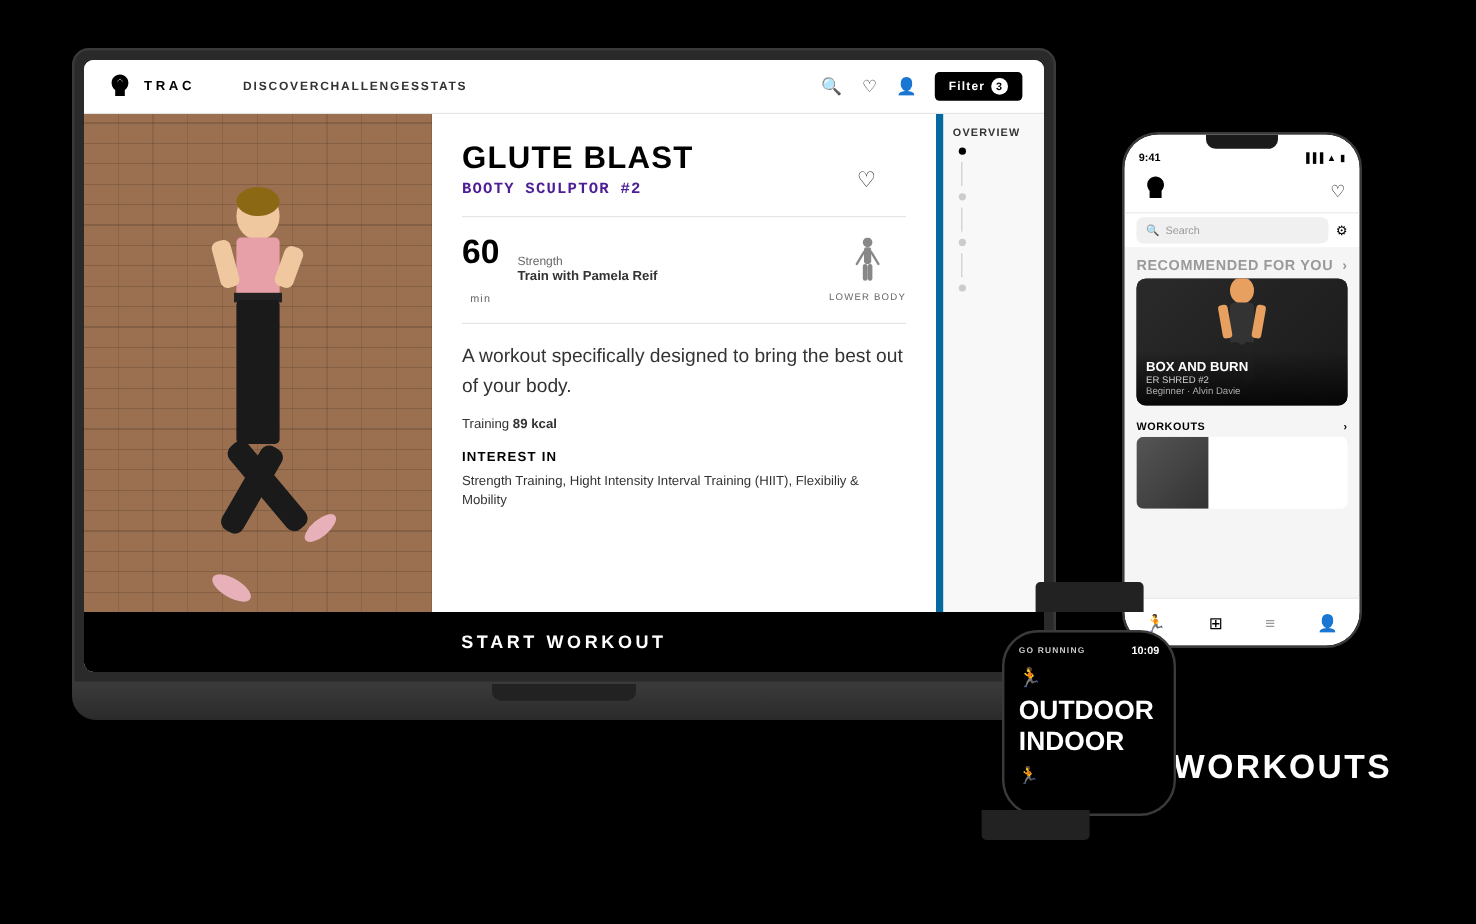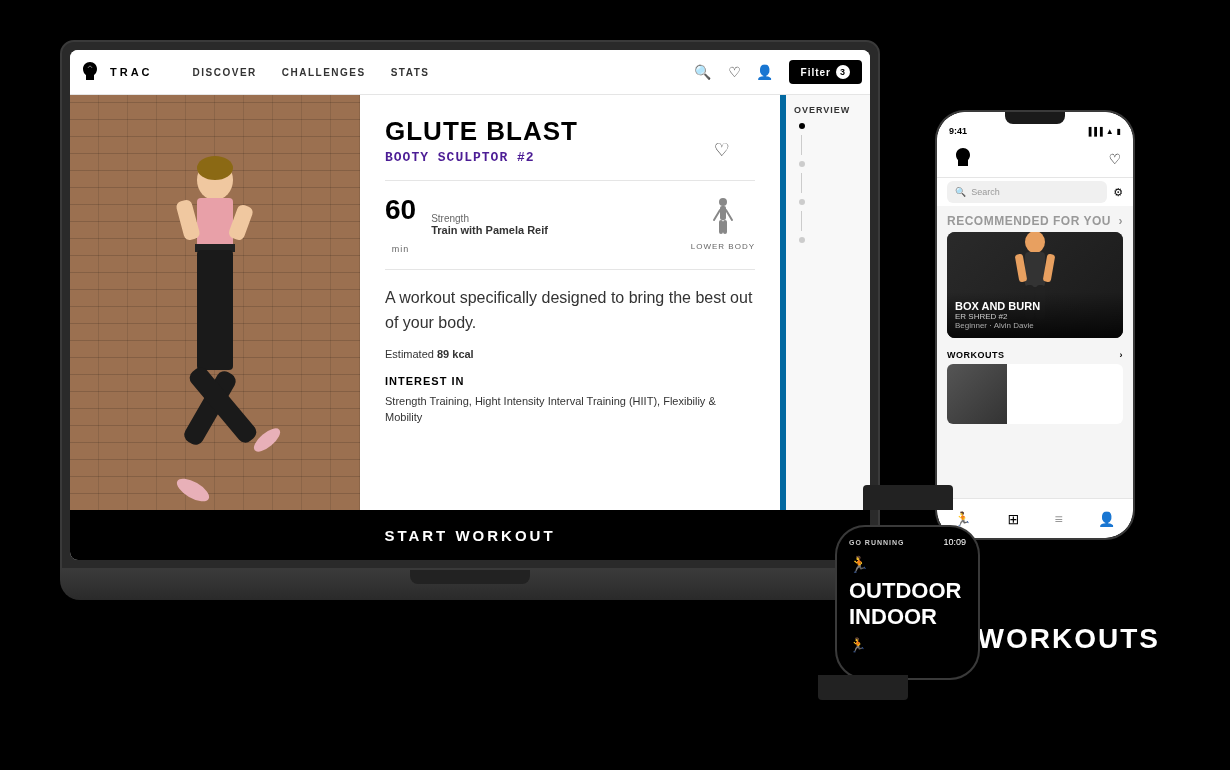--- a/index.html
+++ b/index.html
@@ -84,7 +84,7 @@
       border-bottom: 1px solid #e5e5e5;
       display: flex;
       align-items: center;
-      padding: 0 8px;
+      padding: 0 18px;
       gap: 30px;
       flex-shrink: 0;
     }

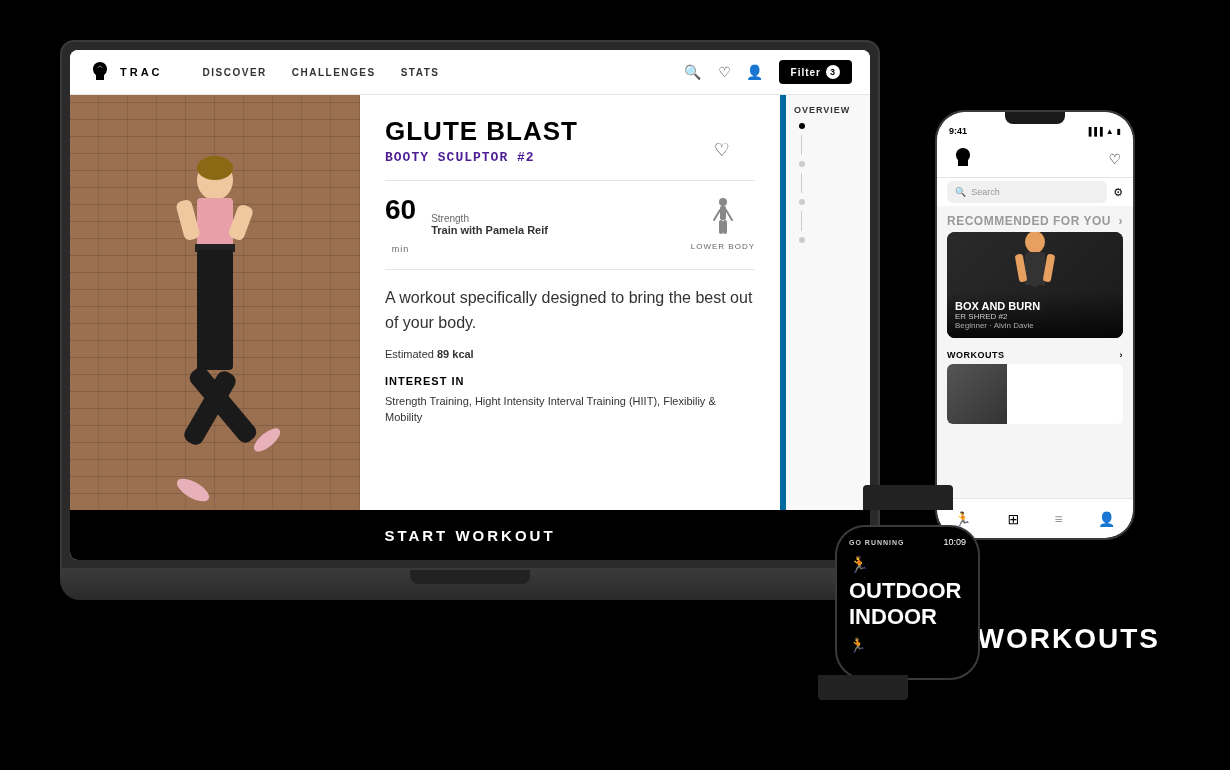--- a/index.html
+++ b/index.html
@@ -109,7 +109,6 @@
 
     .nav-links {
       display: flex;
-      gap: 25px;
       margin-left: 10px;
       text-align: right;
     }

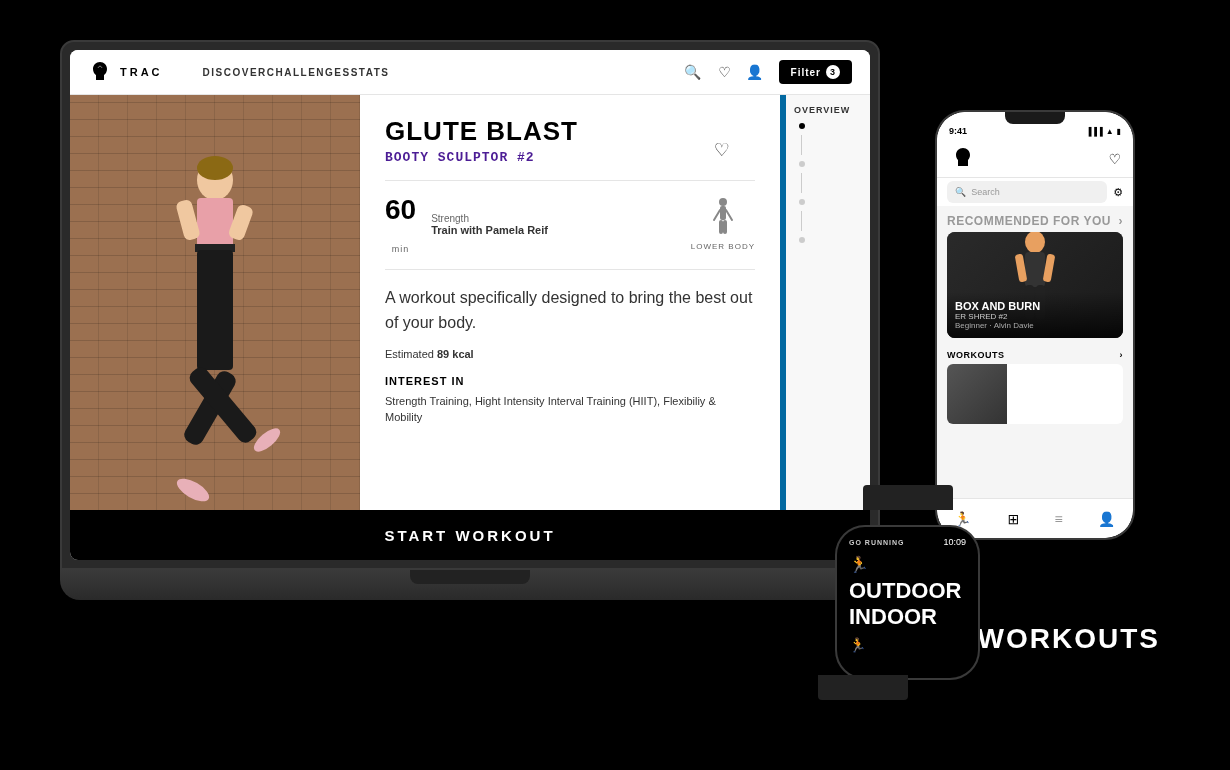--- a/index.html
+++ b/index.html
@@ -881,7 +881,7 @@
 
             <div class="workout-desc">A workout specifically designed to bring the best out of your body.</div>
             <div class="kcal-text">
-              <span>Estimated </span><strong>89 kcal</strong>
+              <span>Training </span><strong>89 kcal</strong>
             </div>
 
             <div class="interest-label">INTEREST IN</div>

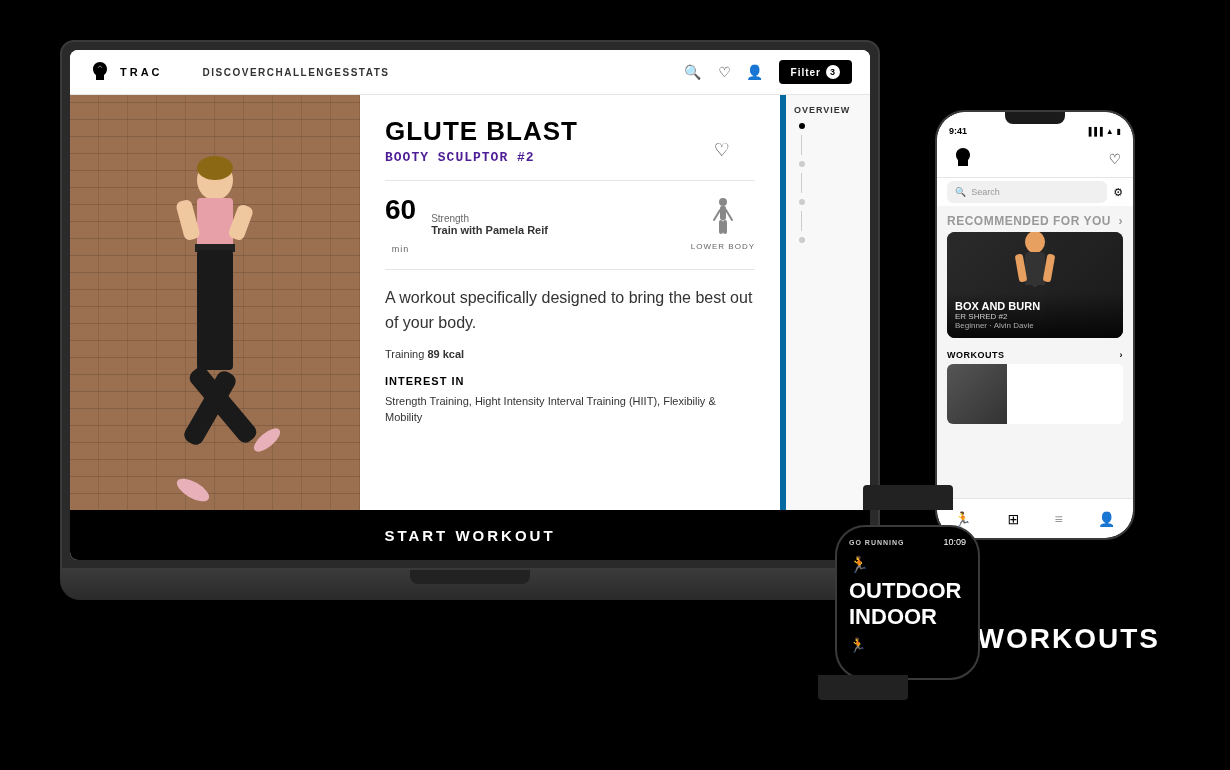--- a/index.html
+++ b/index.html
@@ -726,7 +726,7 @@
 
     .watch-time {
       font-size: 9px;
-      font-weight: 400;
+      font-weight: 700;
       color: #fff;
     }
 

